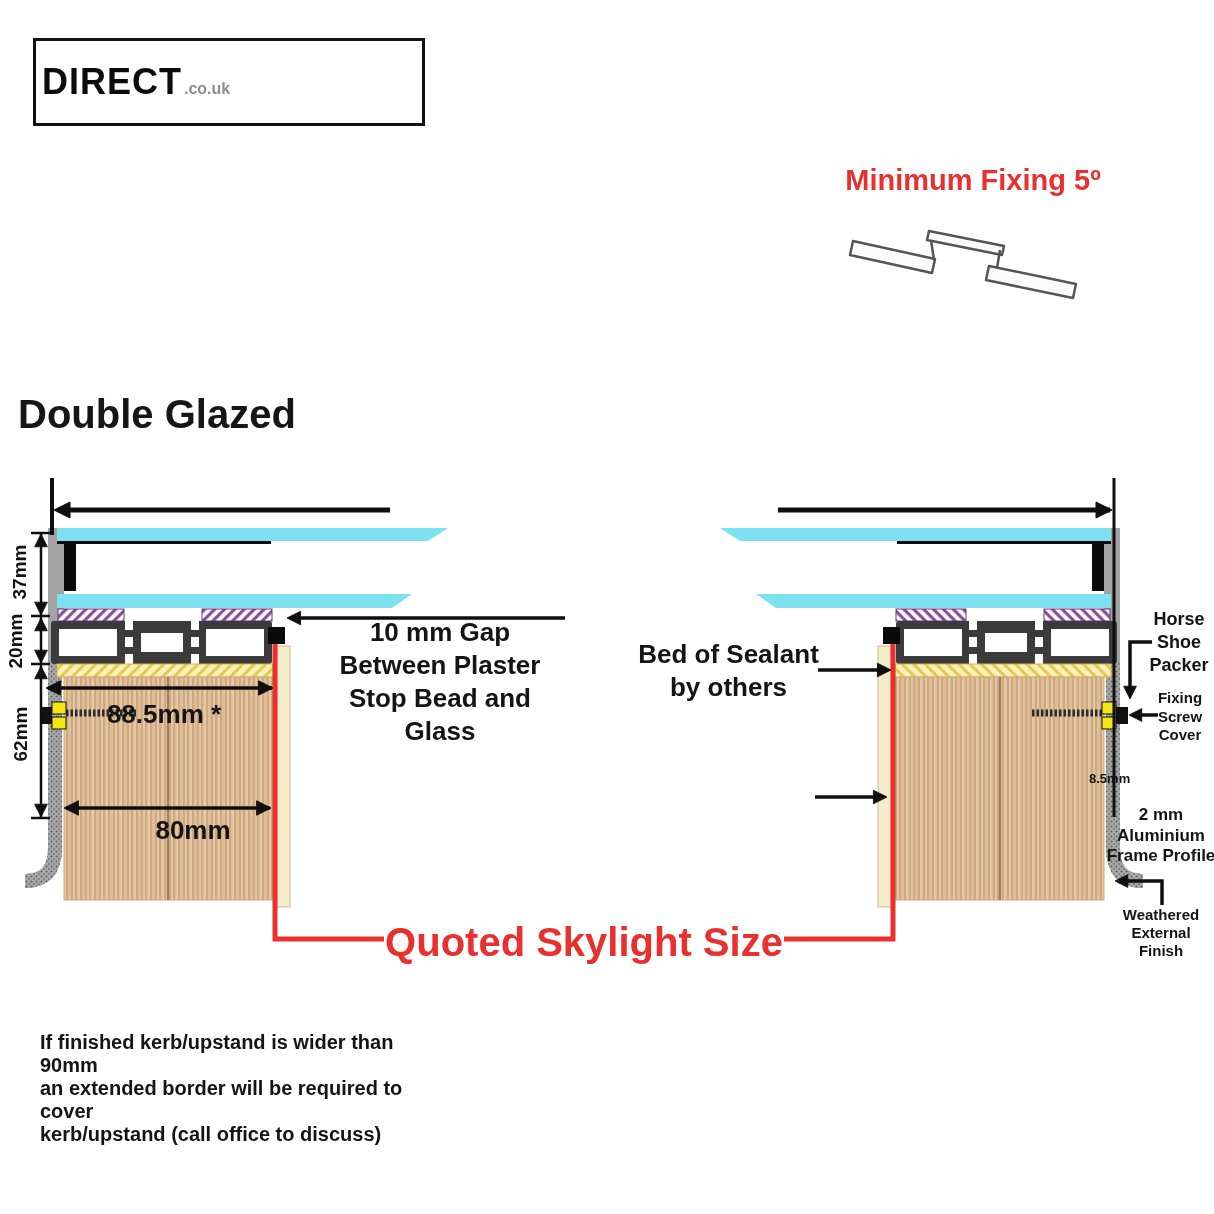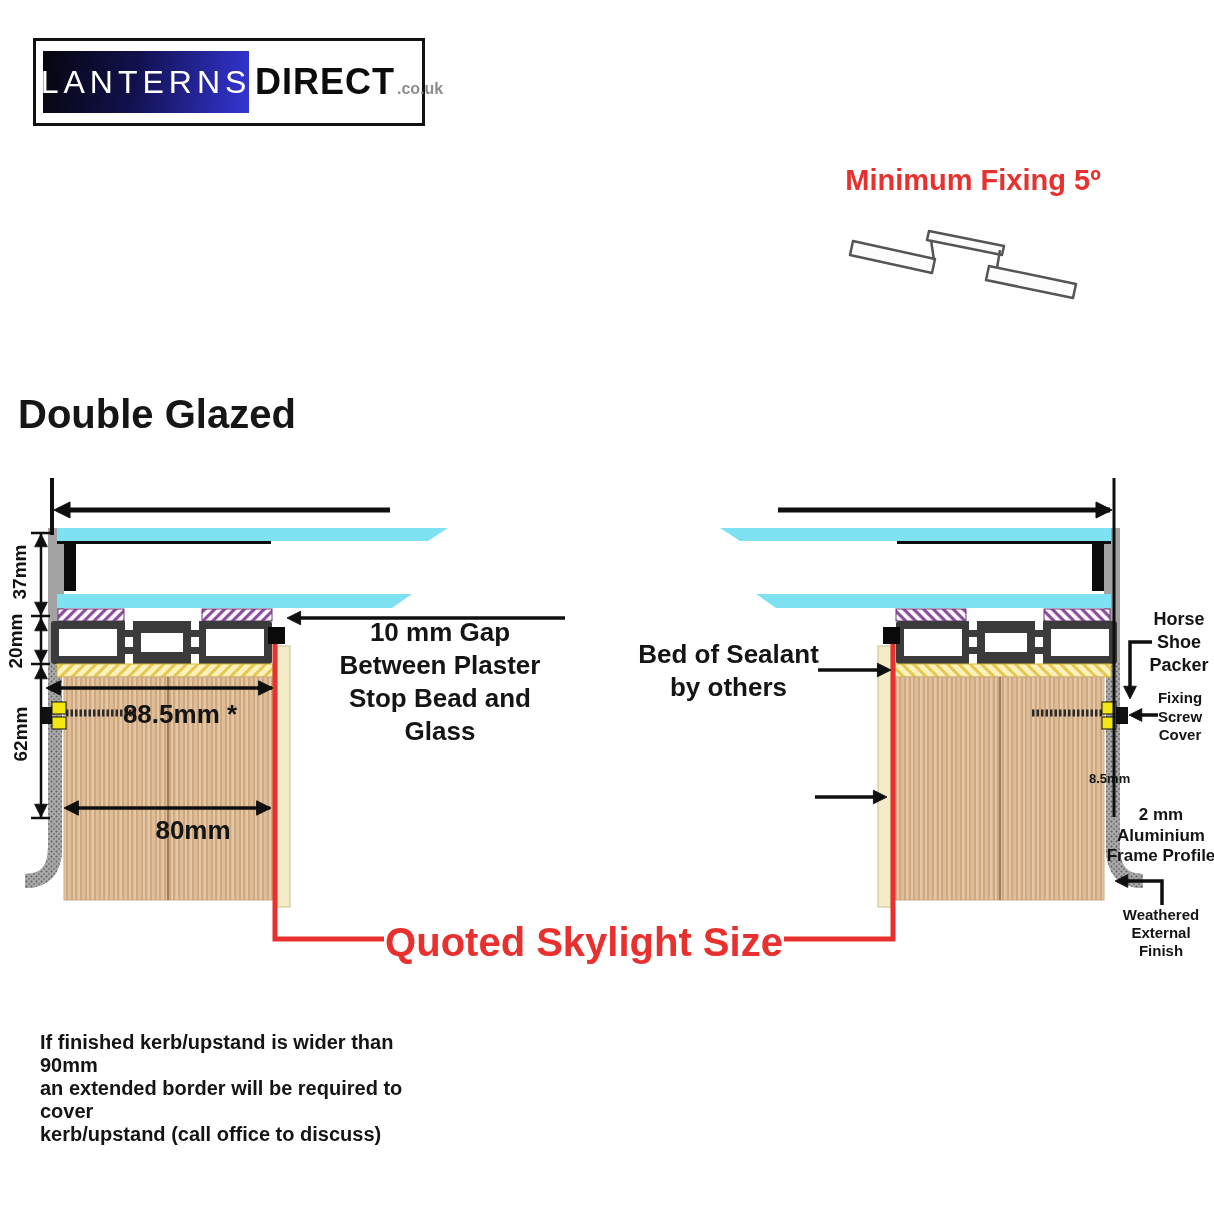--- a/index.html
+++ b/index.html
@@ -44,9 +44,6 @@
 <div class="canvas">
 
   <div class="logo">
-    <div class="logo-grad">
-      <span class="logo-lanterns">LANTERNS</span>
-    </div>
     <div class="logo-right">
       <span class="logo-direct">DIRECT</span>
       <span class="logo-tld">.co.uk</span>

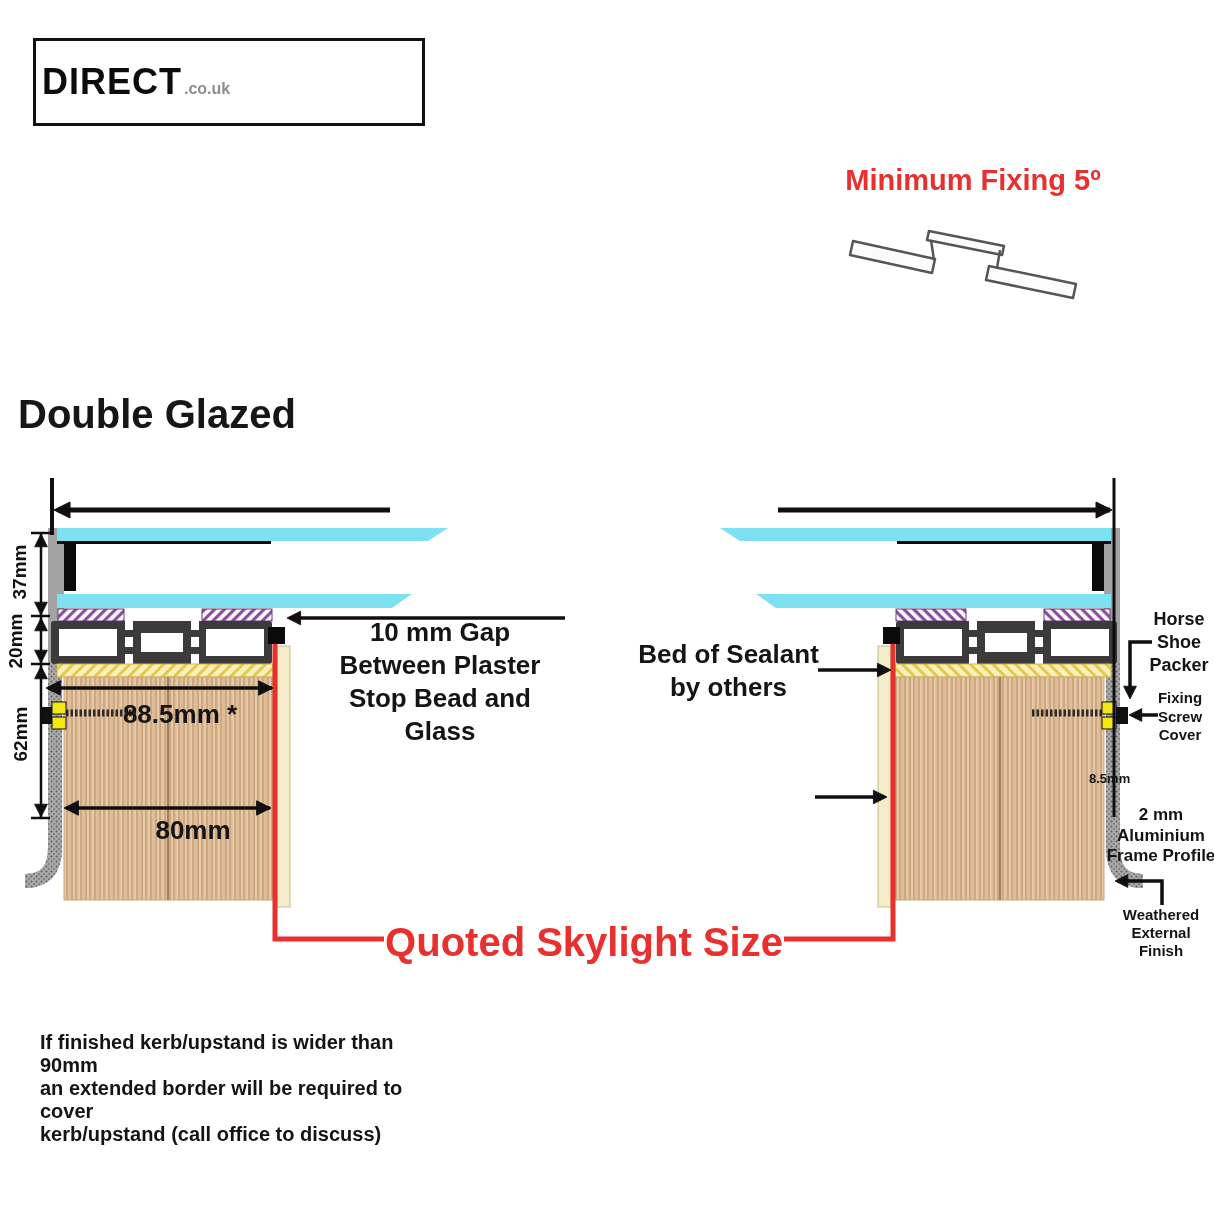--- a/index.html
+++ b/index.html
@@ -26,7 +26,7 @@
   .gap{left:330px;top:616px;width:220px;font-size:26px;line-height:33px;}
   .sealant{left:616px;top:638px;width:225px;font-size:26px;line-height:33px;}
   .plaster{left:598px;top:784px;width:225px;font-size:26px;}
-  .d885{left:92px;top:698px;width:144px;font-size:26px;margin-left:16px;}
+  .d885{left:92px;top:698px;width:144px;font-size:26px;}
   .d80{left:85px;top:814px;width:160px;font-size:26px;margin-left:28px;}
   .vdim{position:absolute;width:70px;height:24px;line-height:24px;text-align:center;
         transform:rotate(-90deg);font-size:19px;font-weight:700;}

